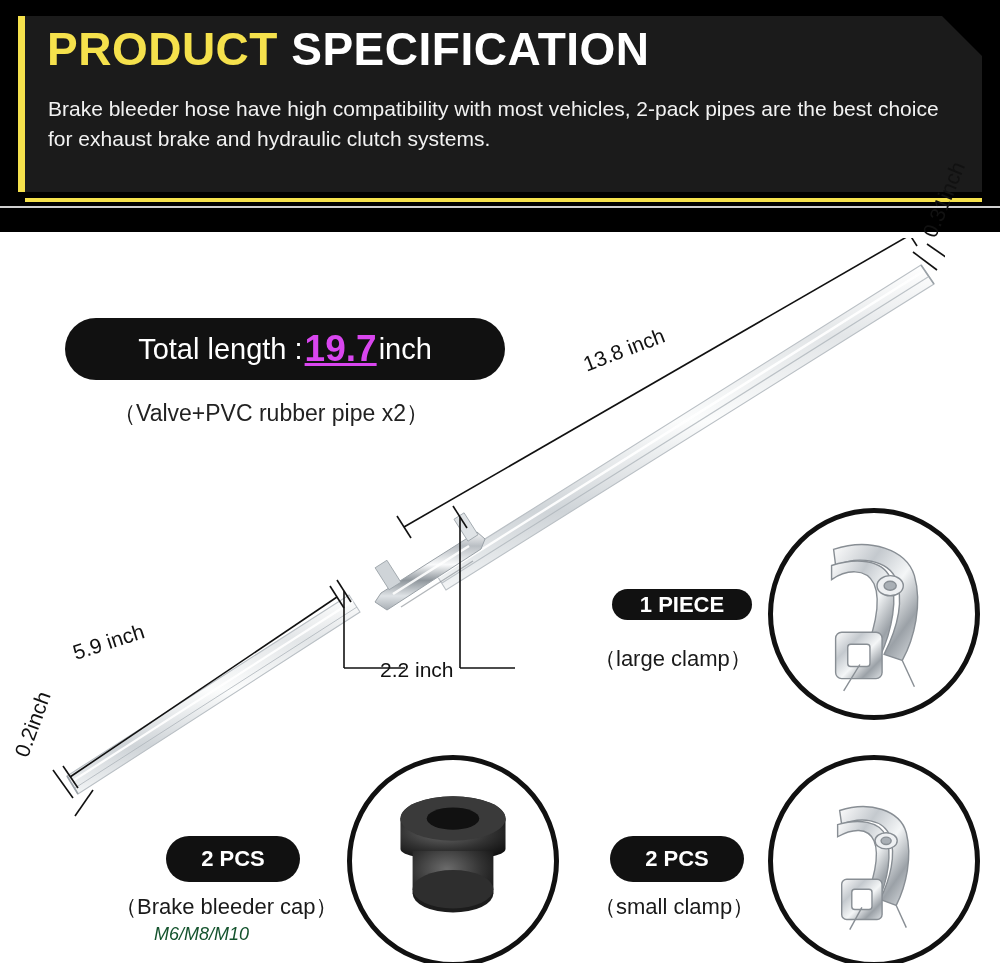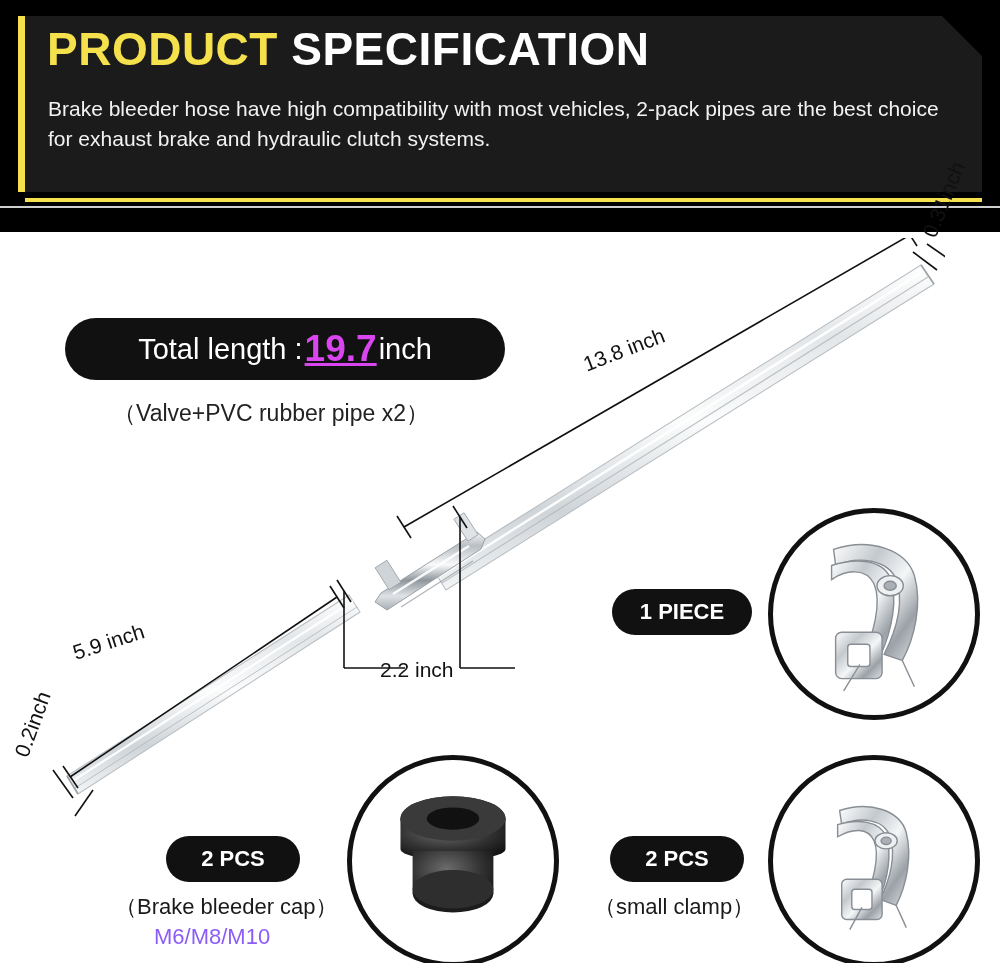--- a/index.html
+++ b/index.html
@@ -142,7 +142,7 @@
     left: 612px;
     top: 357px;
     width: 140px;
-    height: 46px;
+    height: 31px;
     font-size: 22px;
     font-weight: bold;
   }

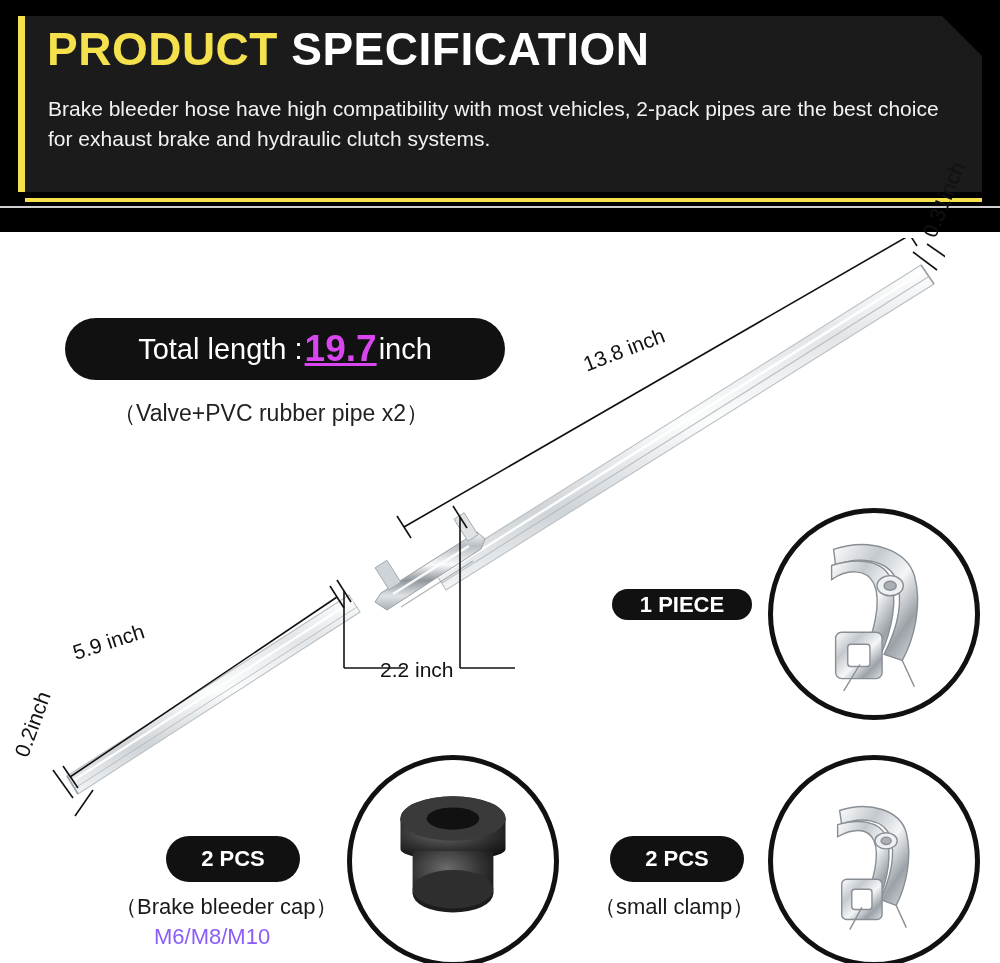--- a/index.html
+++ b/index.html
@@ -385,6 +385,7 @@
       </svg>
     </div>
     <div class="pill pill-large-clamp">1 PIECE</div>
+    <div class="cap-large-clamp">（large clamp）</div>
 
     <div class="circle circle-cap">
       <svg viewBox="0 0 200 200" width="202" height="202">

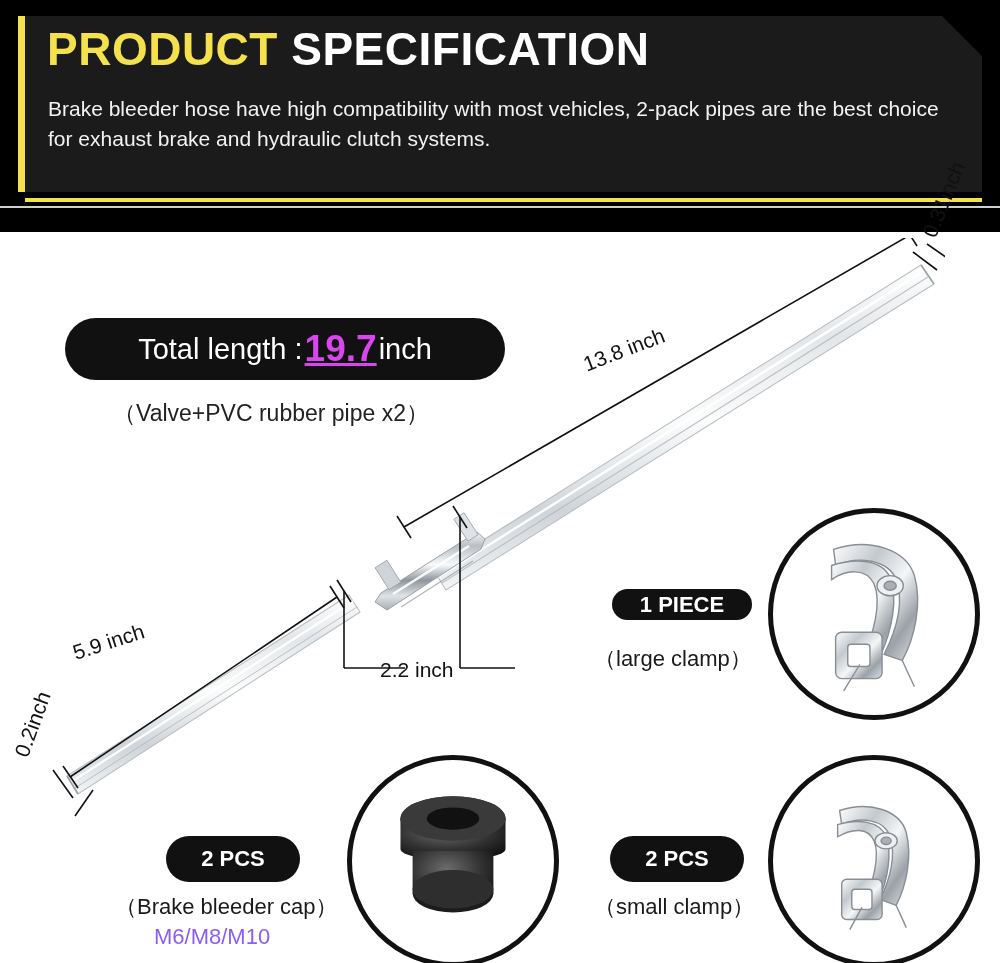--- a/index.html
+++ b/index.html
@@ -175,9 +175,10 @@
     position: absolute;
     left: 154px;
     top: 692px;
-    font-size: 22px;
-    color: #8b5cf6;
-    white-space: nowrap;
+    font-size: 18px;
+    color: #14532d;
+    white-space: nowrap;
+    font-style: italic;
   }
 
   .pill-small-clamp {

